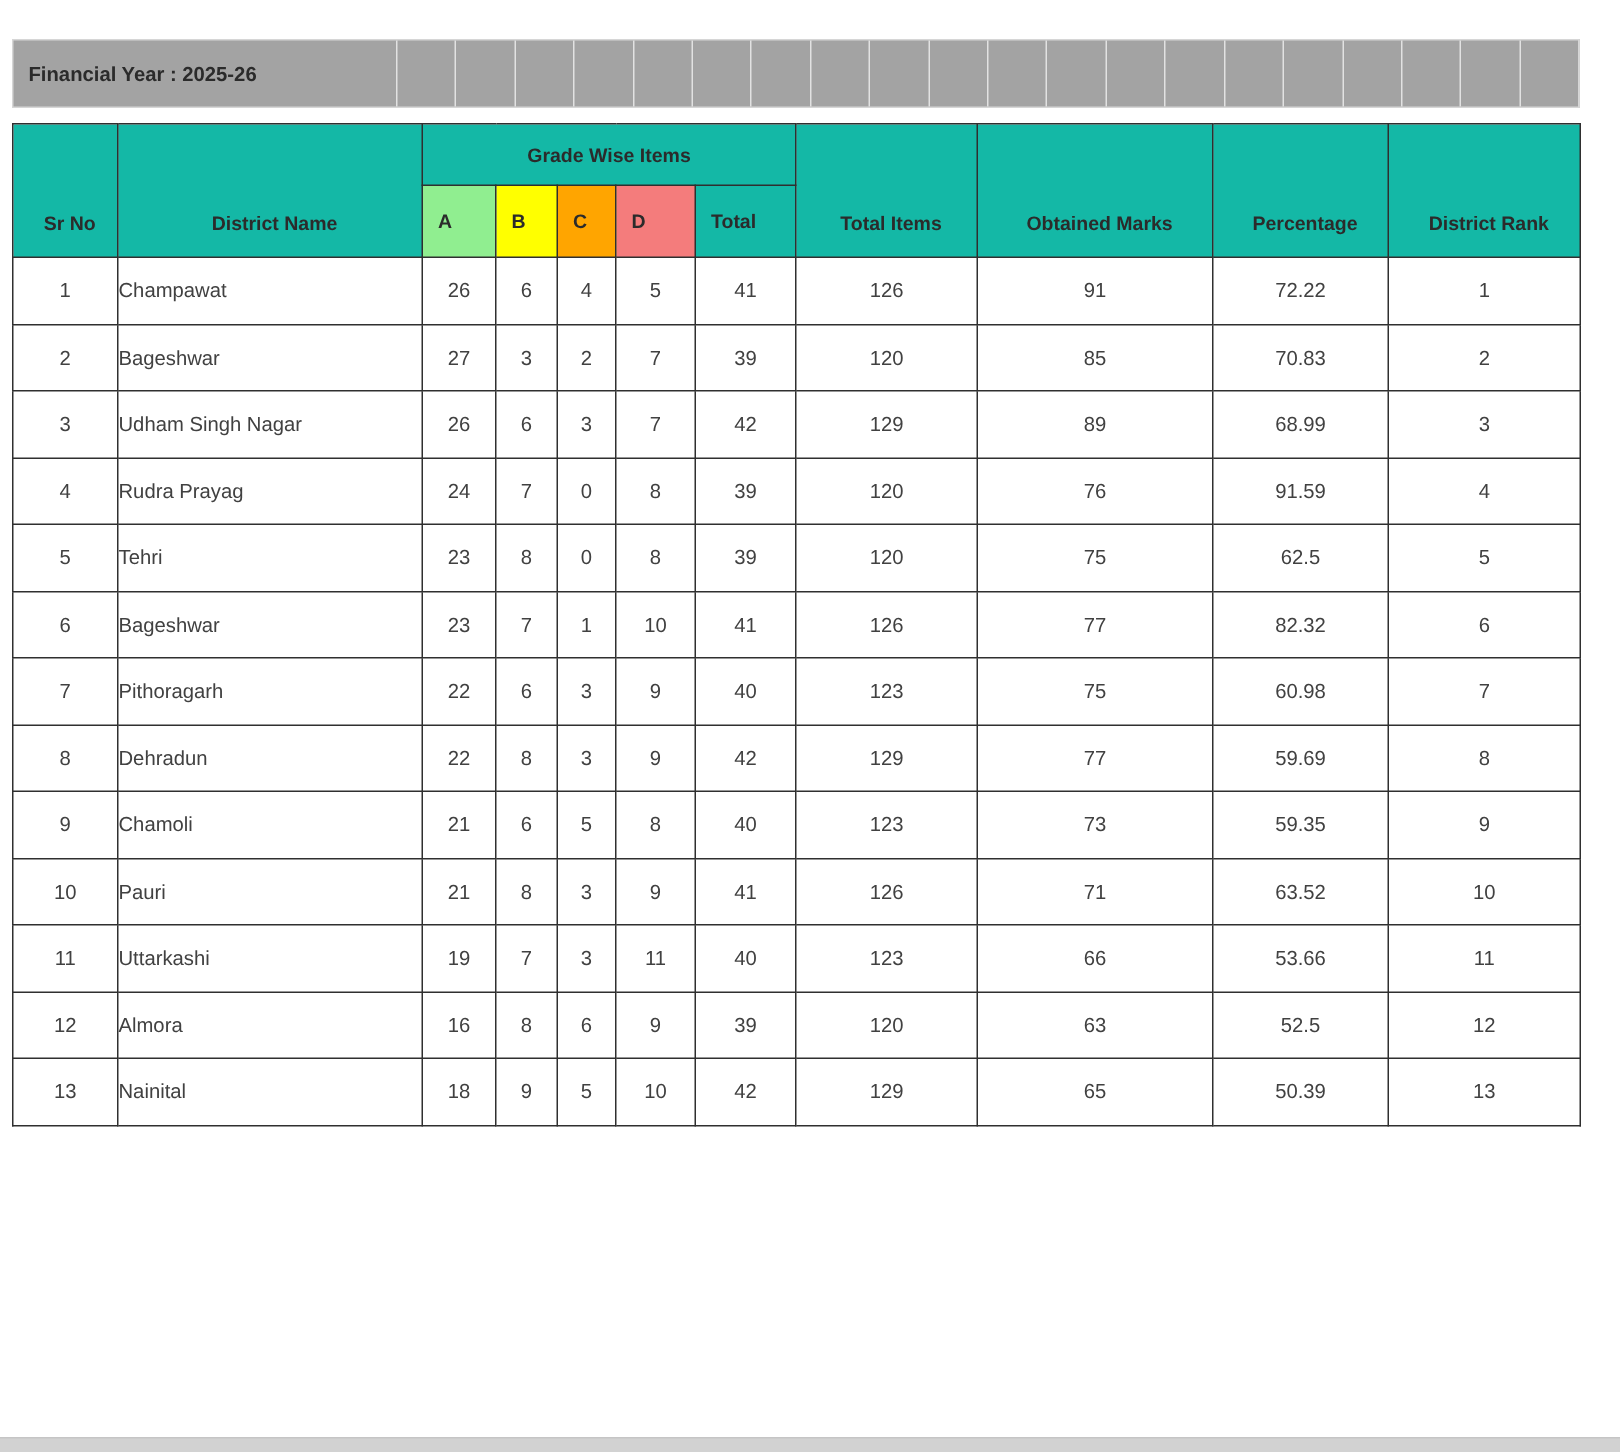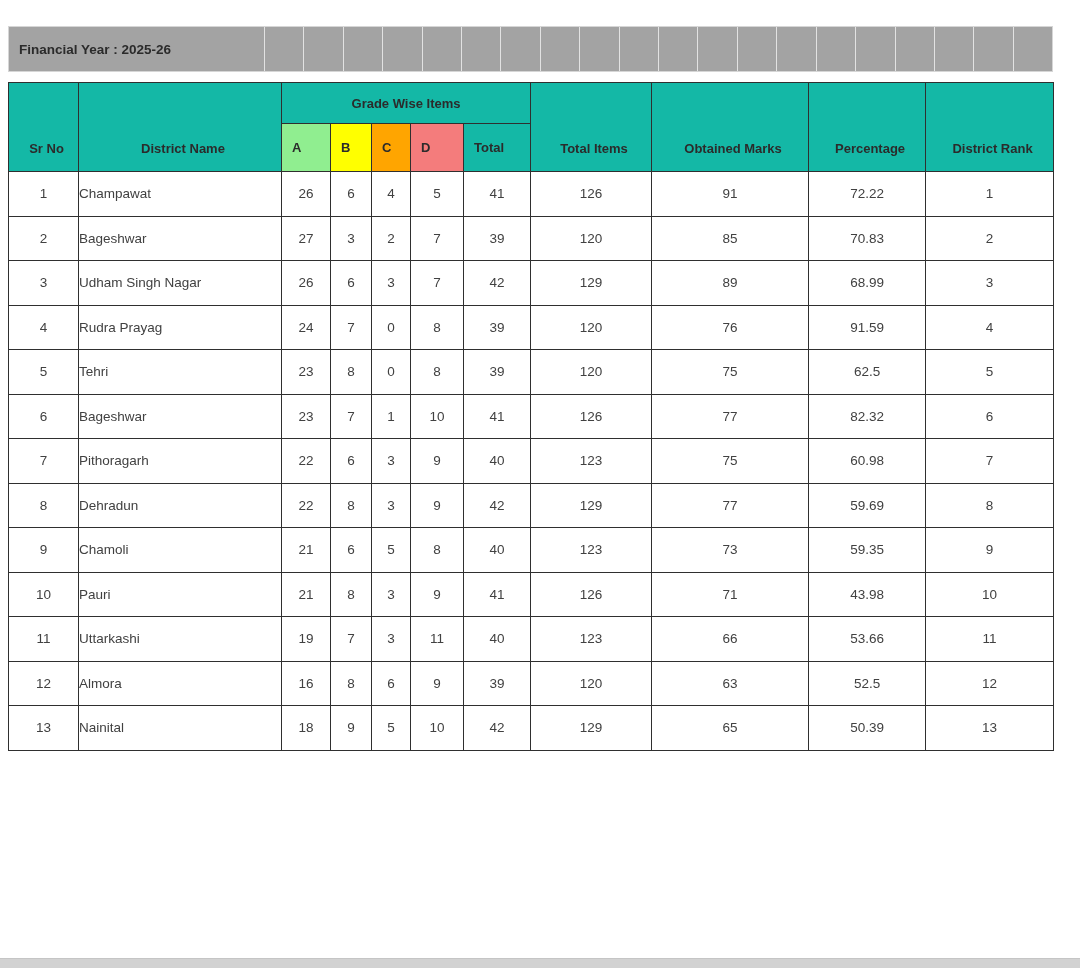--- a/index.html
+++ b/index.html
@@ -292,7 +292,7 @@
           <td>41</td>
           <td>126</td>
           <td>71</td>
-          <td>43.98</td>
+          <td>63.52</td>
           <td>10</td>
         </tr>
         <tr>

